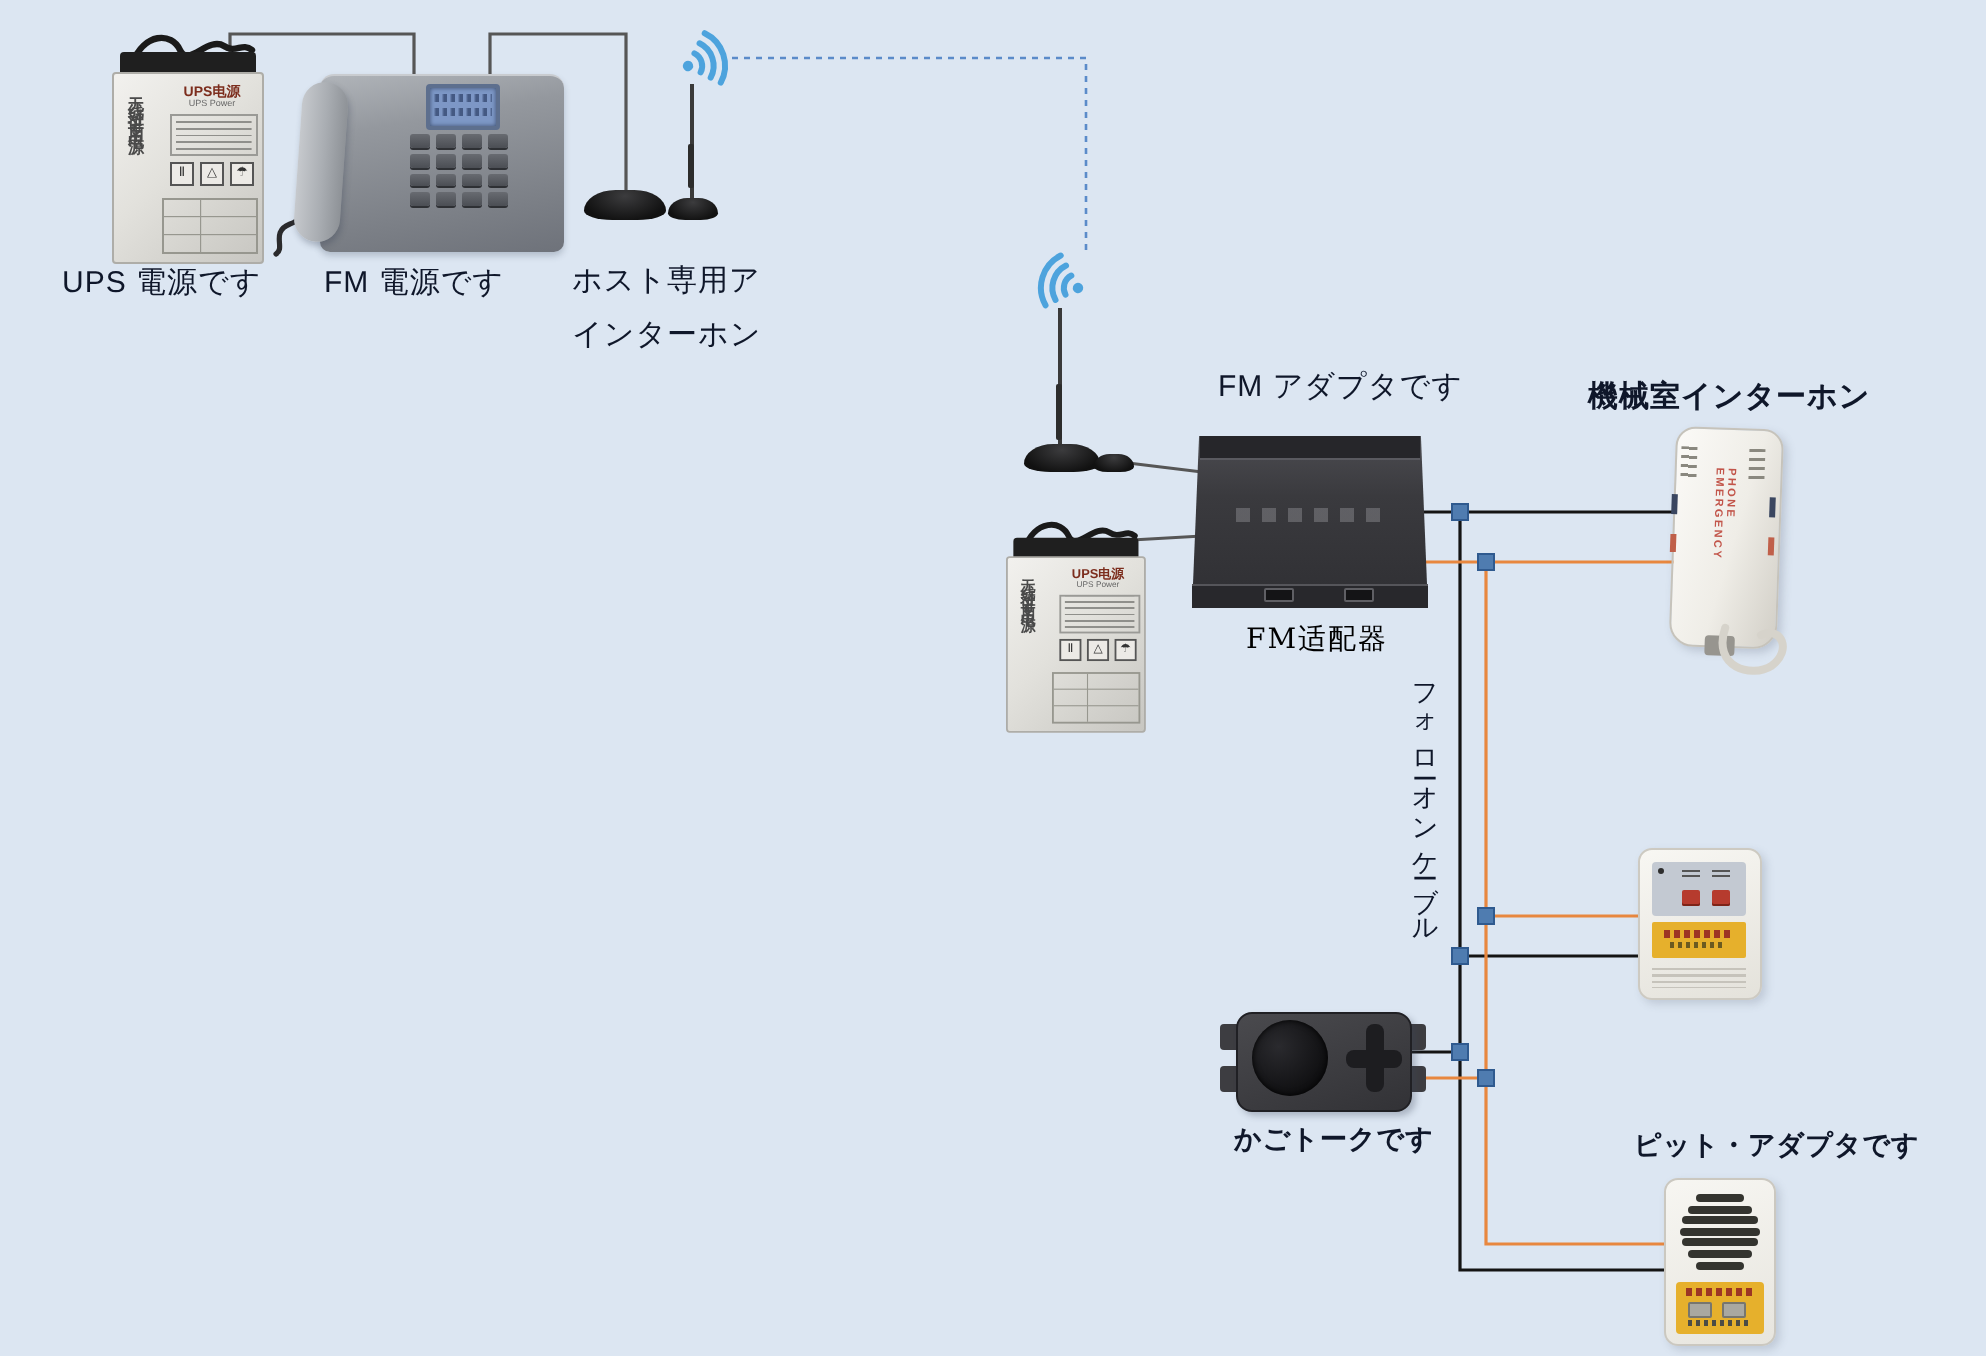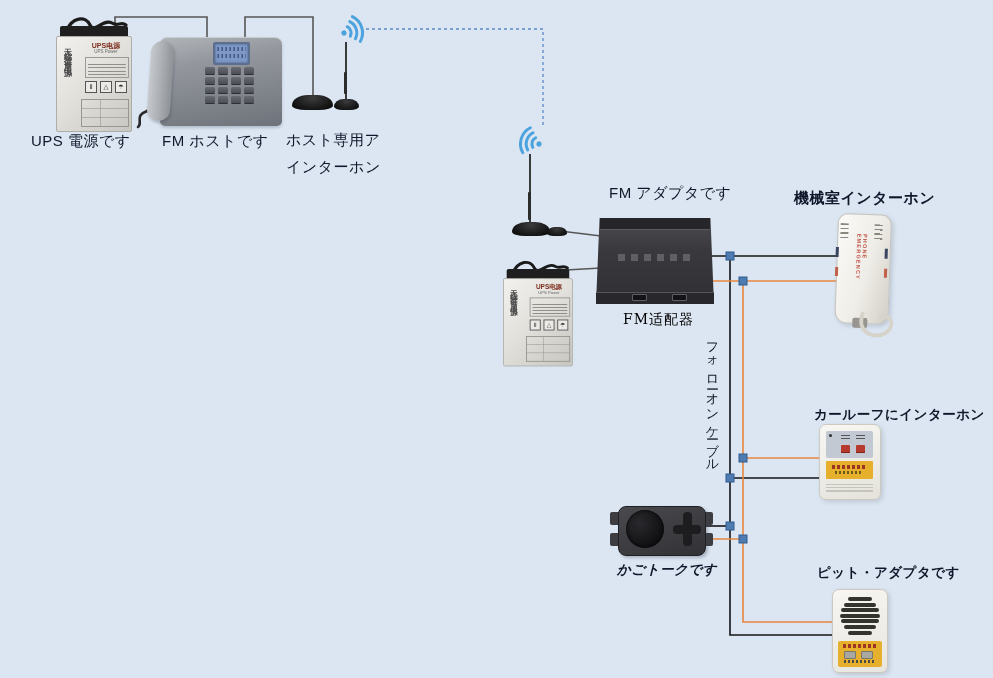--- a/index.html
+++ b/index.html
@@ -341,7 +341,7 @@
   </div>
 
   <div class="lbl" id="lbl-ups1">UPS 電源です</div>
-  <div class="lbl" id="lbl-fmhost">FM ホストです</div>
+  <div class="lbl" id="lbl-fmhost">FM 電源です</div>
   <div class="lbl" id="lbl-hostant1">ホスト専用ア</div>
   <div class="lbl" id="lbl-hostant2">インターホン</div>
   <div class="lbl" id="lbl-adapter">FM アダプタです</div>

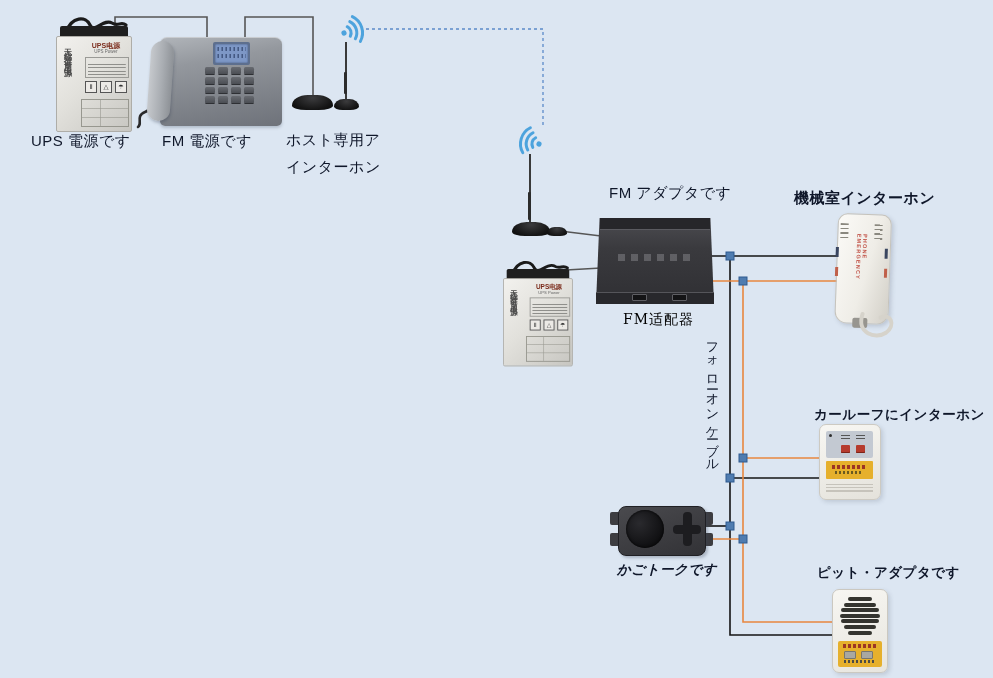--- a/index.html
+++ b/index.html
@@ -348,7 +348,6 @@
   <div class="lbl" id="lbl-adapter-cn">FM适配器</div>
   <div class="lbl" id="lbl-machine">機械室インターホン</div>
   <div class="lbl" id="lbl-follow">フォローオンケーブル</div>
-  <div class="lbl b" id="lbl-carroof">カールーフにインターホン</div>
   <div class="lbl b" id="lbl-cage">かごトークです</div>
   <div class="lbl b" id="lbl-pit">ピット・アダプタです</div>
 

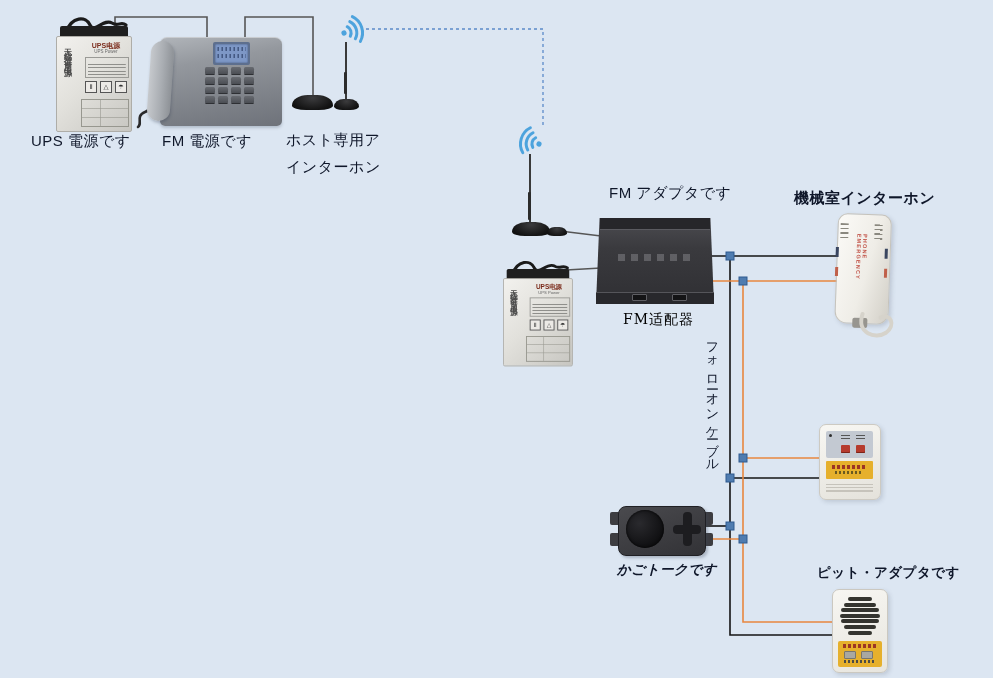--- a/index.html
+++ b/index.html
@@ -20,7 +20,7 @@
   #lbl-machine{left:794px;top:189px;font-size:15px;font-weight:600;}
   #lbl-follow{left:703px;top:333px;writing-mode:vertical-rl;font-size:13px;letter-spacing:1.5px;height:155px;}
   #lbl-carroof{left:814px;top:406px;}
-  #lbl-cage{left:617px;top:561px;font-style:italic;}
+  #lbl-cage{left:617px;top:561px;}
   #lbl-pit{left:817px;top:564px;}
   
   .ups{position:absolute;width:76px;height:124px;}

